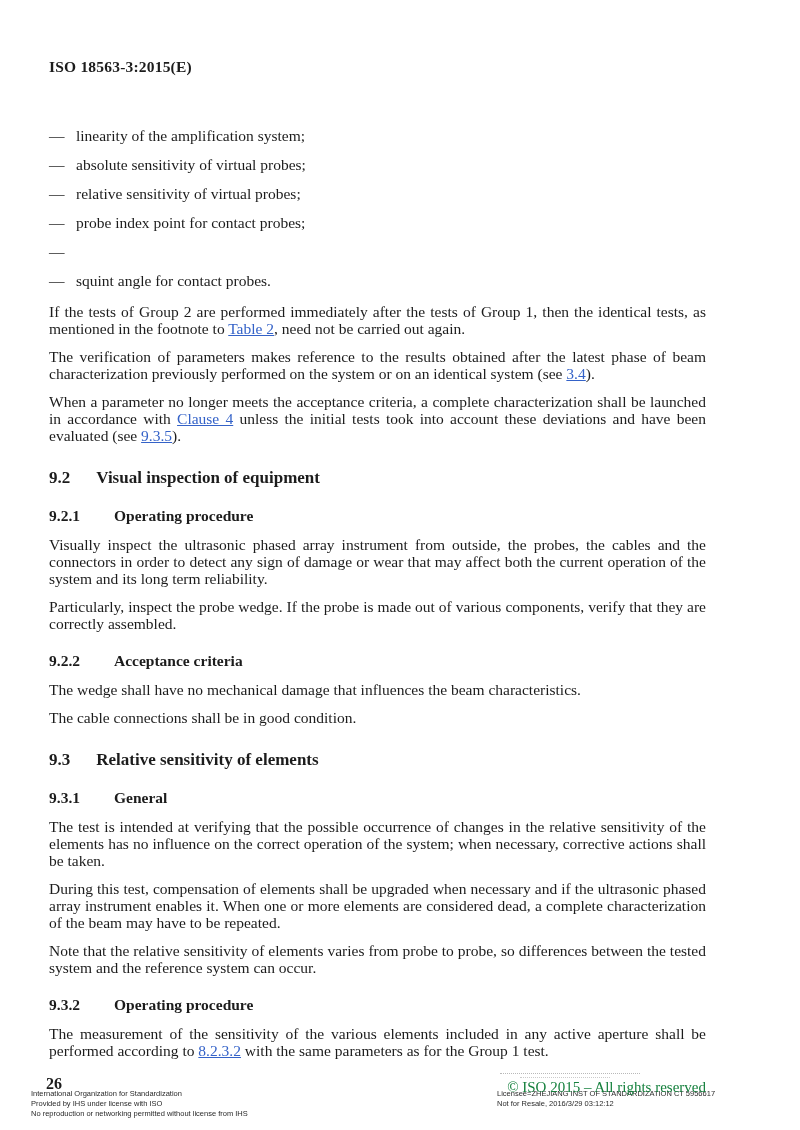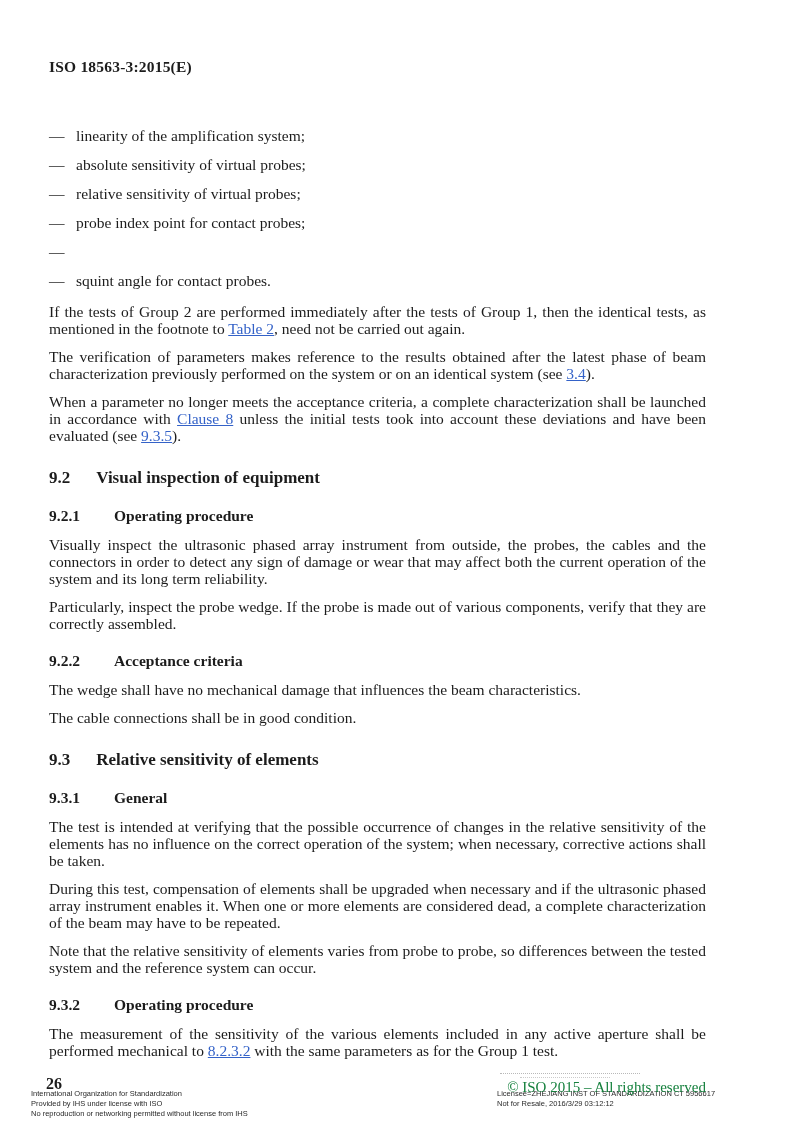--- a/index.html
+++ b/index.html
@@ -140,7 +140,7 @@
 
   <p class="body-p"><span>The verification of parameters makes reference to the results obtained after the latest phase of beam characterization previously performed on the system or on an identical system (see </span><a class="link">3.4</a><span>).</span></p>
 
-  <p class="body-p"><span>When a parameter no longer meets the acceptance criteria, a complete characterization shall be launched in accordance with </span><a class="link">Clause 8</a><span> unless the initial tests took into account these deviations and have been evaluated (see </span><a class="link">9.3.5</a><span>).</span></p>
+  <p class="body-p"><span>When a parameter no longer meets the acceptance criteria, a complete characterization shall be launched in accordance with </span><a class="link">Clause 4</a><span> unless the initial tests took into account these deviations and have been evaluated (see </span><a class="link">9.3.5</a><span>).</span></p>
 
   <h2 class="h2"><span class="hnum2">9.2</span><span>Visual inspection of equipment</span></h2>
 

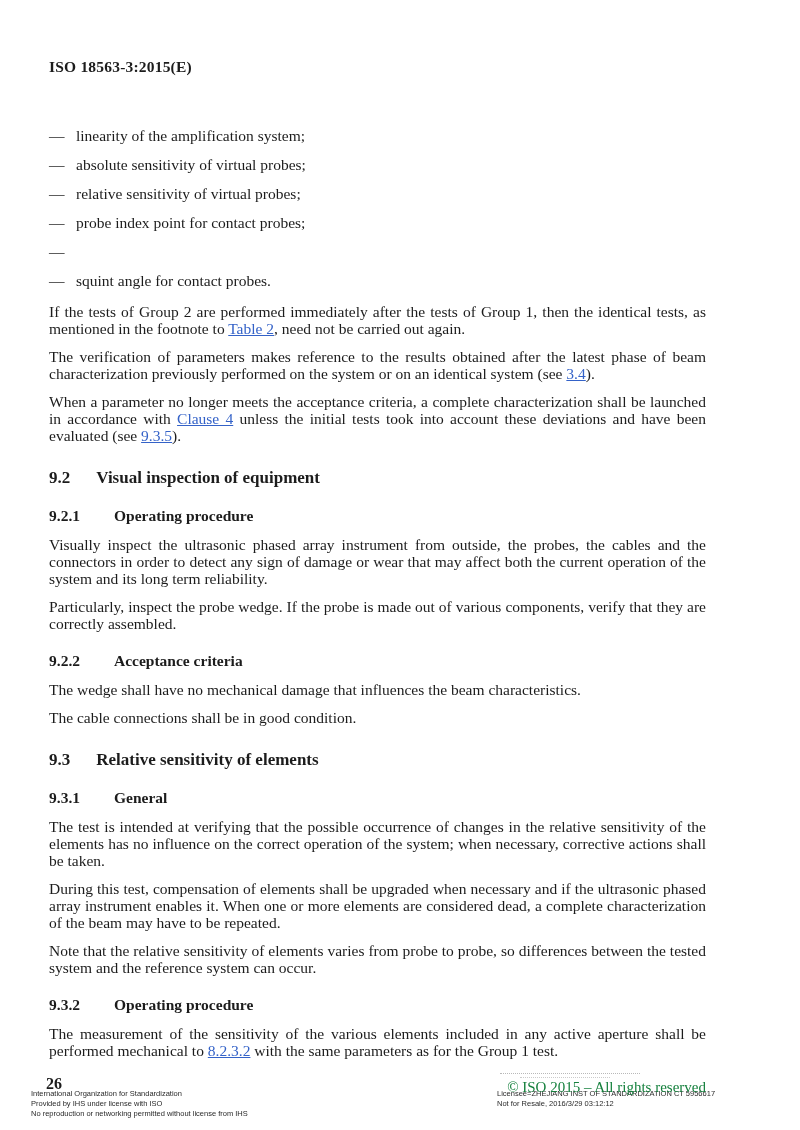--- a/index.html
+++ b/index.html
@@ -164,7 +164,7 @@
 
   <h3 class="h3"><span class="hnum3">9.3.2</span><span>Operating procedure</span></h3>
 
-  <p class="body-p"><span>The measurement of the sensitivity of the various elements included in any active aperture shall be performed mechanical to </span><a class="link">8.2.3.2</a><span> with the same parameters as for the Group 1 test.</span></p>
+  <p class="body-p"><span>The measurement of the sensitivity of the various elements included in any active aperture shall be performed according to </span><a class="link">8.2.3.2</a><span> with the same parameters as for the Group 1 test.</span></p>
 
 </div>
 

